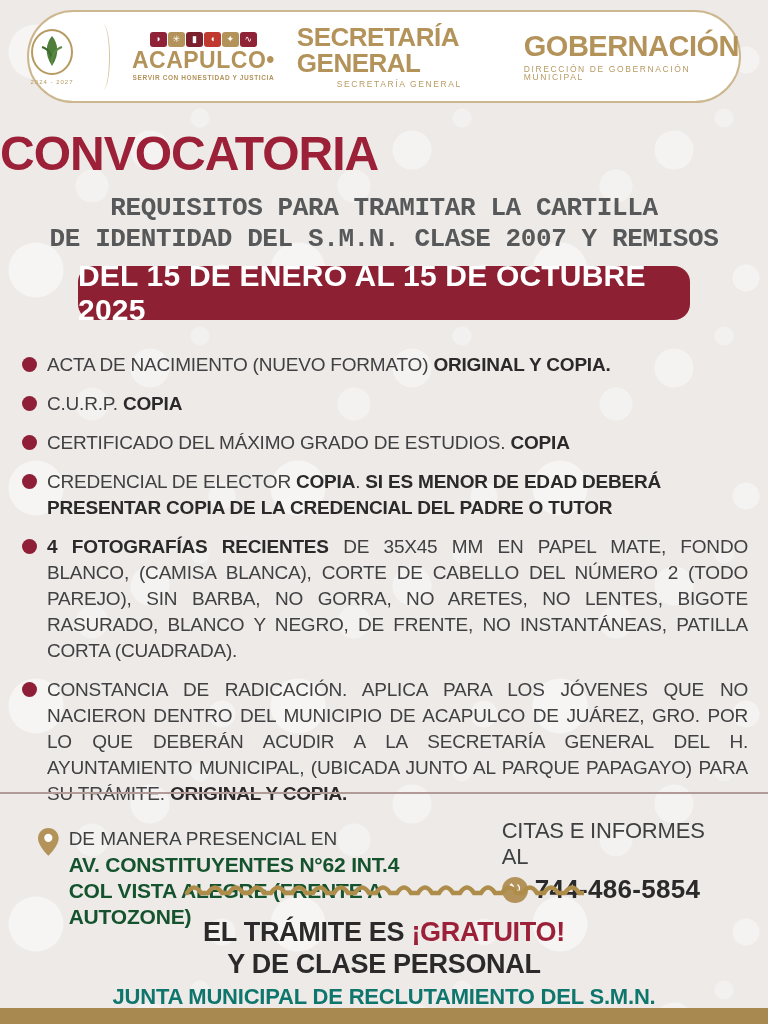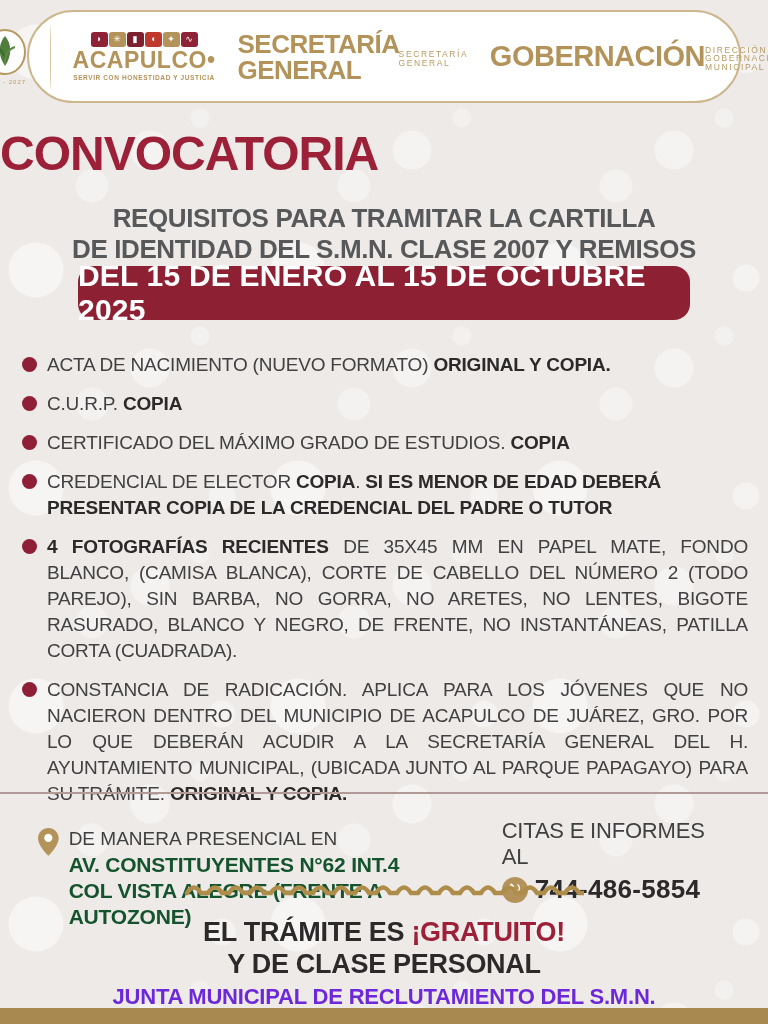--- a/index.html
+++ b/index.html
@@ -36,7 +36,7 @@
   }
   .acapulco-name { font-size:23px; font-weight:bold; color:#b3935a; letter-spacing:.5px; }
   .acapulco-slogan { font-size:6.5px; font-weight:bold; color:#b3935a; letter-spacing:.6px; margin-top:3px; }
-  .hdr-block { display:flex; flex-direction:row; align-items:center; line-height:1; }
+  .hdr-block { display:flex; flex-direction:column; align-items:center; line-height:1; }
   .hdr-big { font-weight:bold; color:#b3935a; letter-spacing:-.5px; }
   .secretaria .hdr-big { font-size:26px; }
   .gobernacion .hdr-big { font-size:29px; }

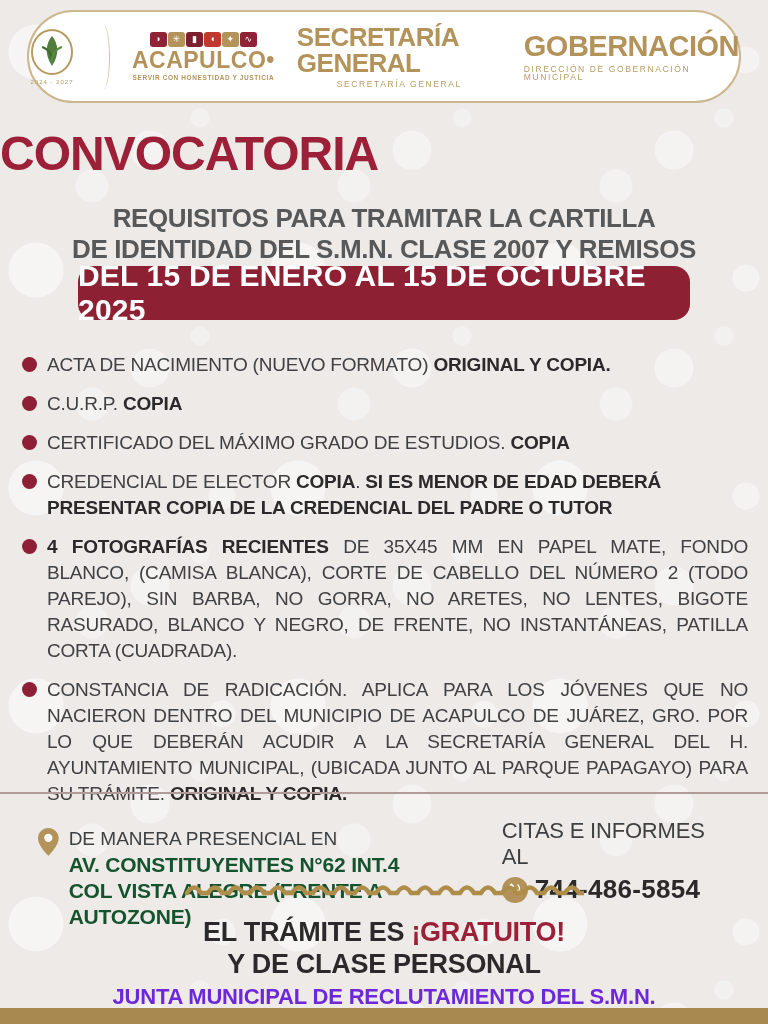--- a/index.html
+++ b/index.html
@@ -49,9 +49,9 @@
     color:#9b2038;
   }
   .page-subtitle {
-    position:absolute; top:203px; left:0; width:100%;
+    position:absolute; top:193px; left:0; width:100%;
     text-align:center; font-size:26px; font-weight:bold; line-height:31px;
-    color:#57585a; letter-spacing:-.4px;
+    color:#57585a; letter-spacing:-.4px;font-family:Liberation Mono, monospace;
   }
   .date-banner {
     position:absolute; top:266px; left:78px; width:612px; height:54px;

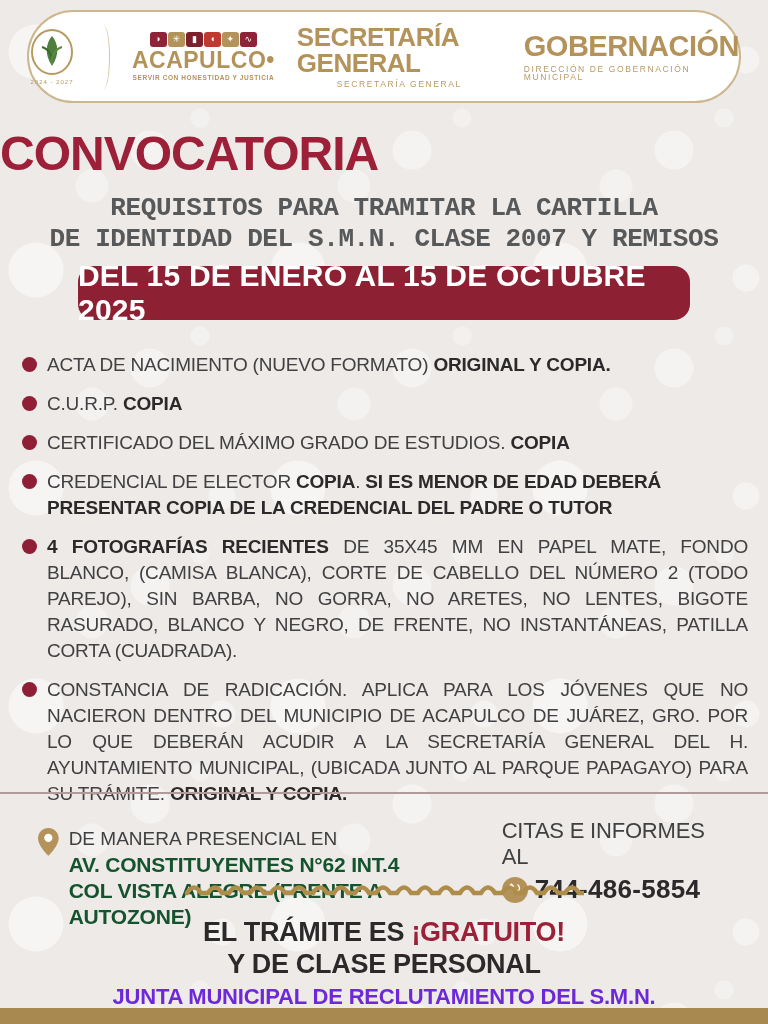--- a/index.html
+++ b/index.html
@@ -92,7 +92,7 @@
     font-size:27px; font-weight:bold; color:#2b292a; line-height:32px; letter-spacing:-.3px; }
   .gratuito .hl { color:#9b2038; }
   .junta { position:absolute; top:984px; left:0; width:100%; text-align:center;
-    font-size:22px; font-weight:bold; color:#6d28d9; letter-spacing:-.2px; }
+    font-size:22px; font-weight:bold; color:#0f766e; letter-spacing:-.2px; }
   .gold-bar { position:absolute; bottom:0; left:0; width:100%; height:16px; background:#a8894f; }
 </style>
 </head>

